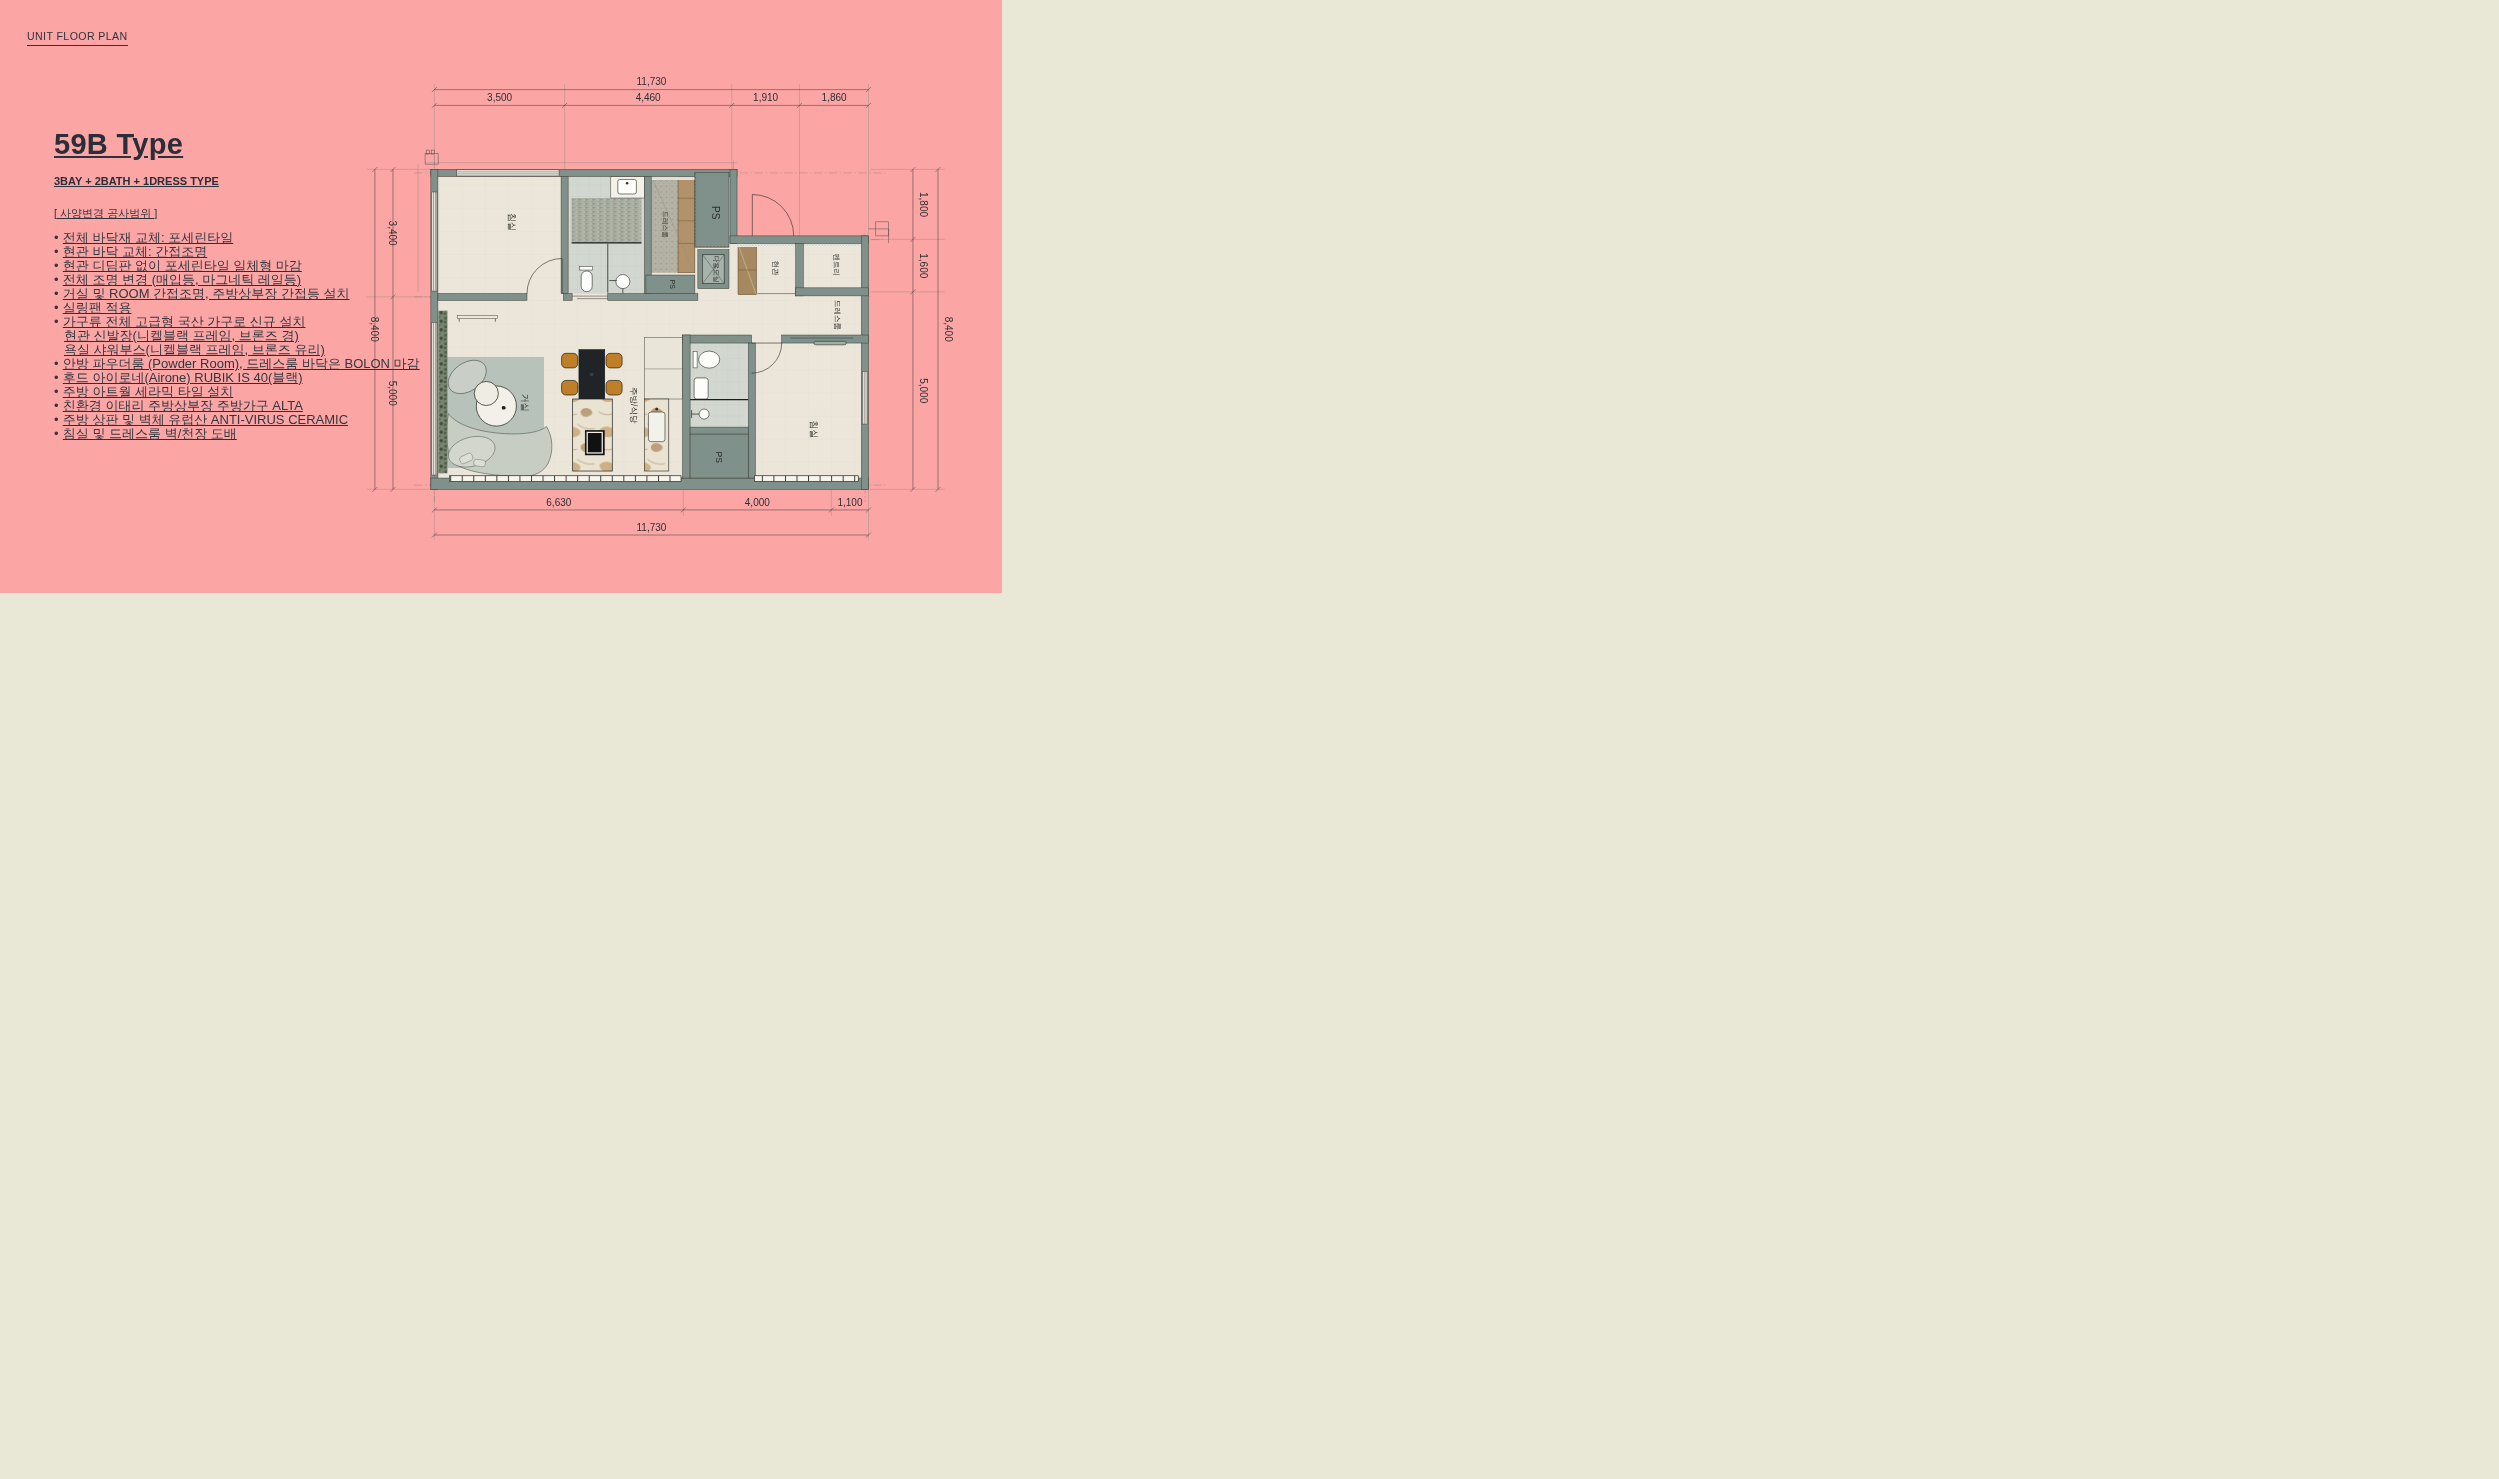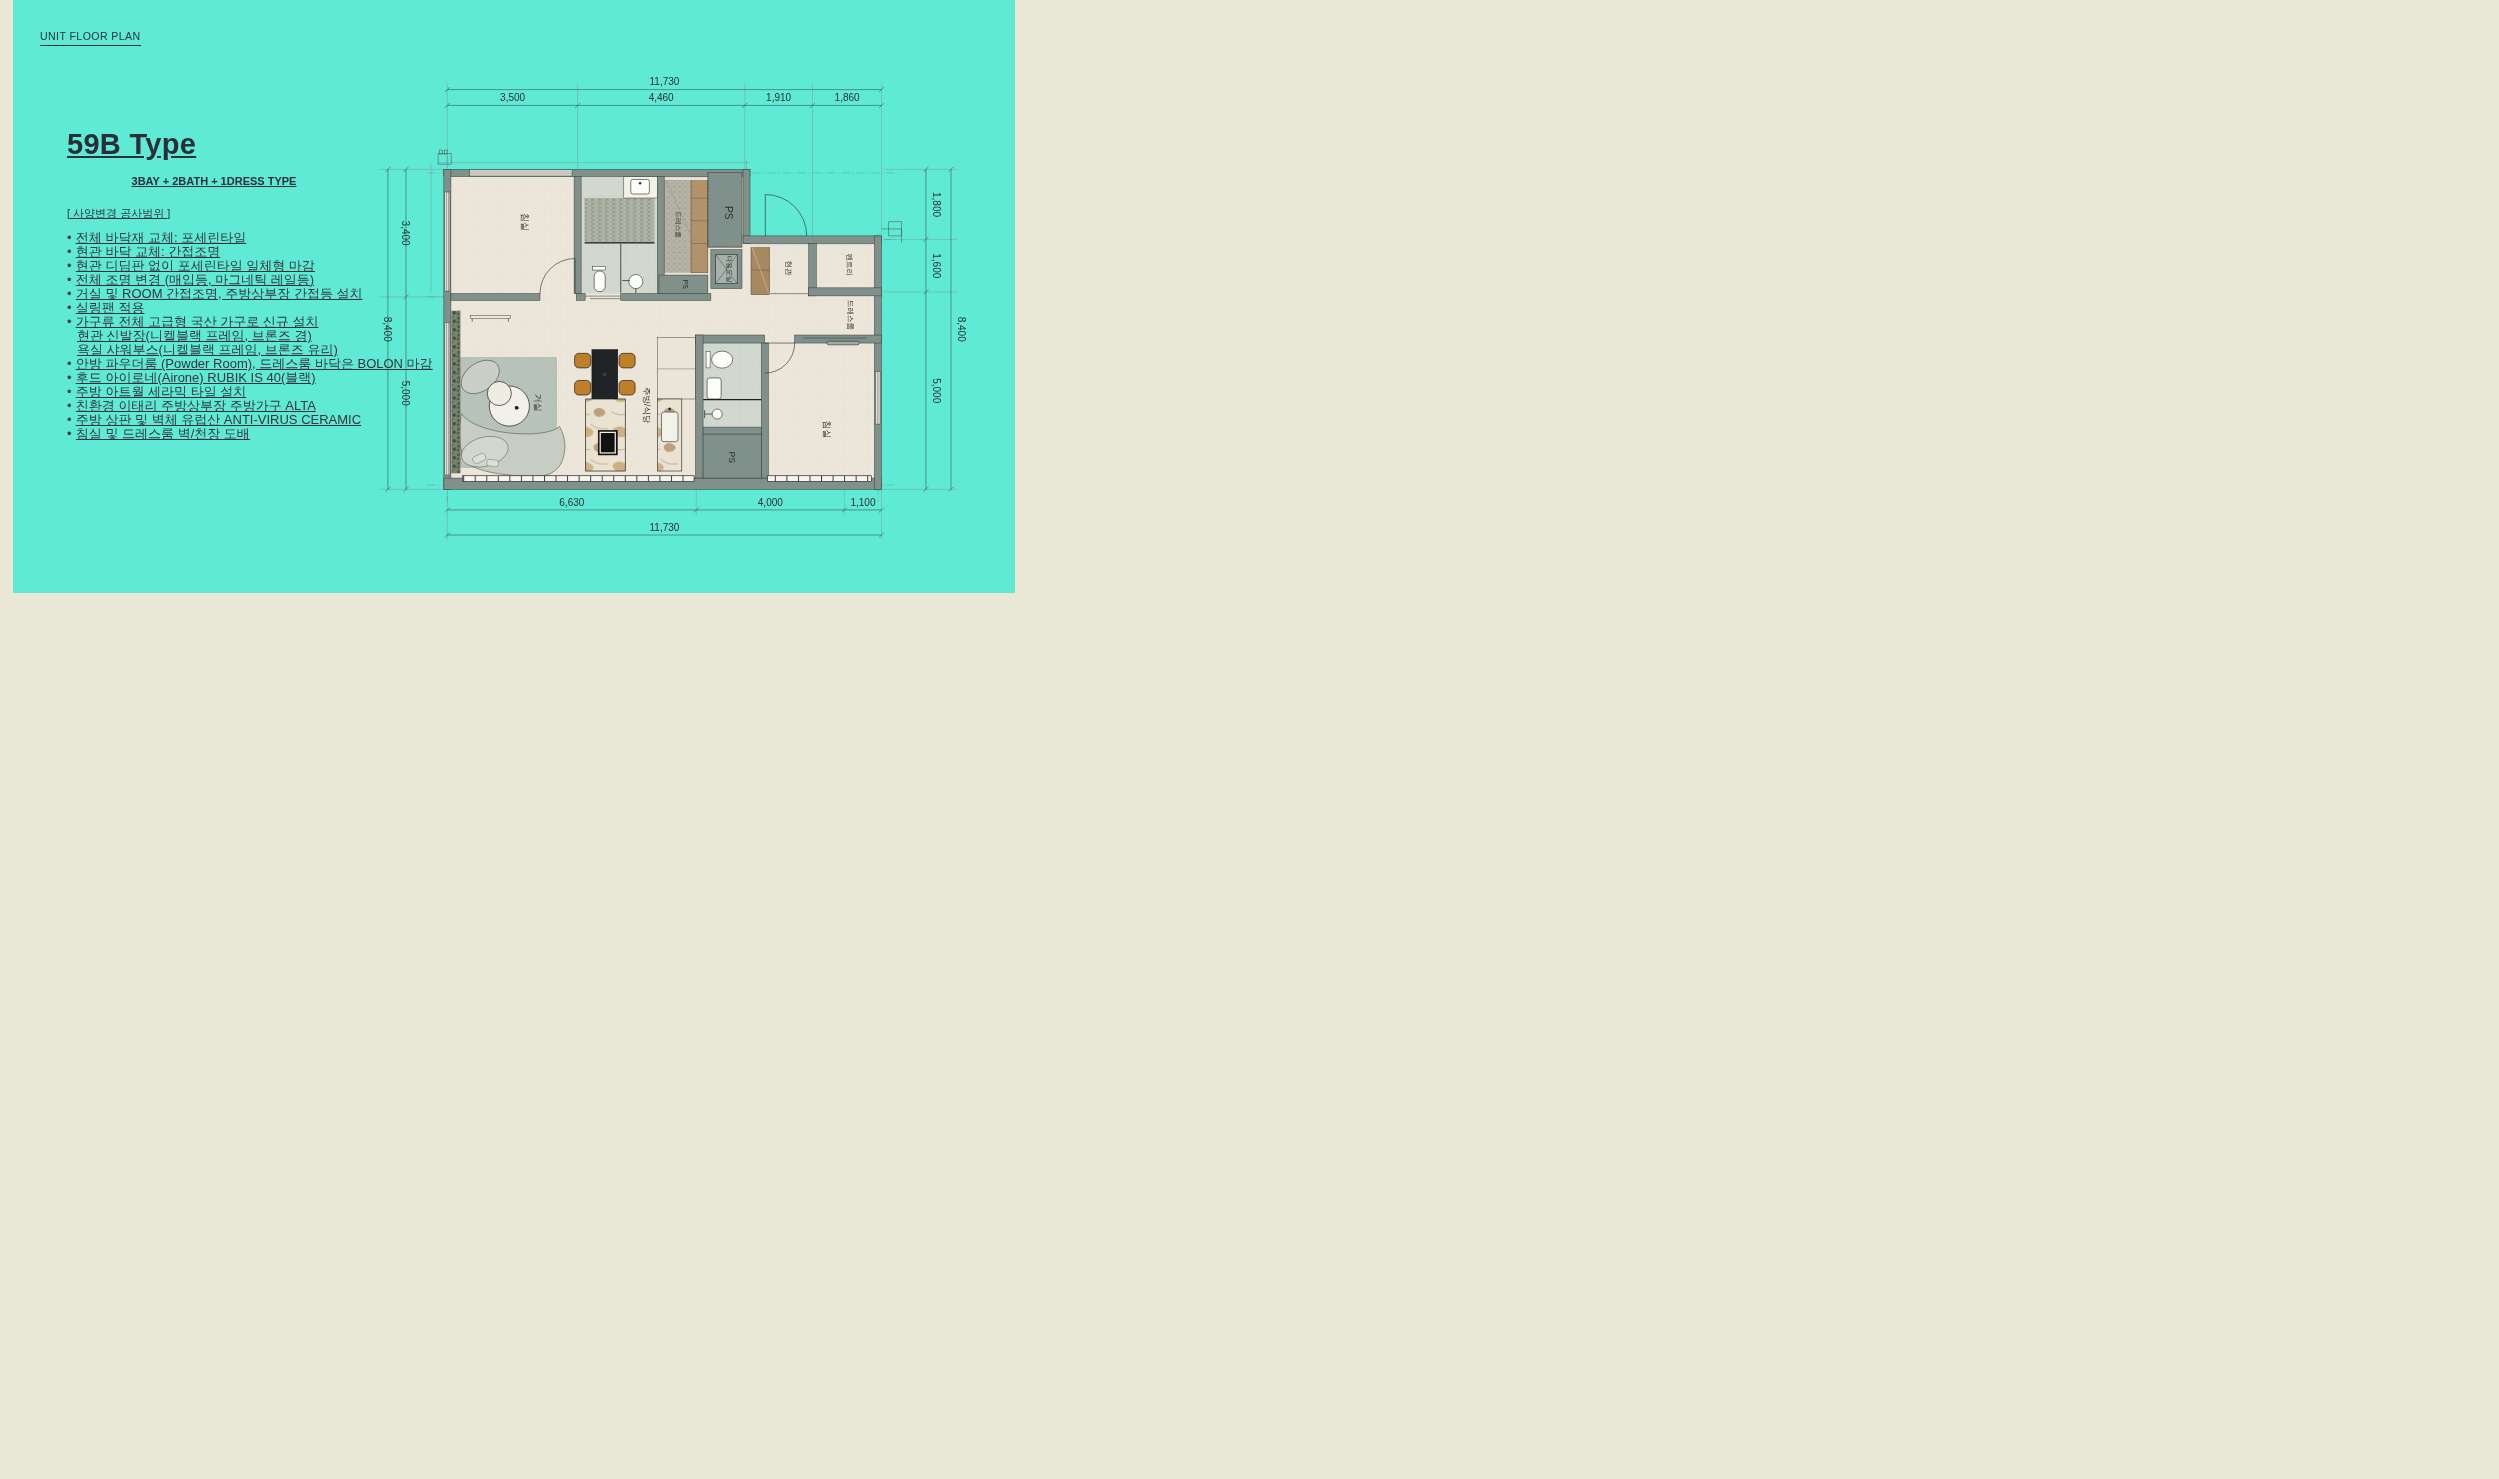--- a/index.html
+++ b/index.html
@@ -3,8 +3,8 @@
 <meta charset="utf-8">
 <style>
   html,body{margin:0;padding:0;background:#e9e7d6;}
-  .canvas{position:relative;width:1002px;height:593px;background:#5eead4;overflow:hidden;
-          font-family:"Liberation Sans",sans-serif;color:#2e313a;margin-left:13px;}
+  .canvas{position:relative;width:1002px;height:593px;background:#fca5a5;overflow:hidden;
+          font-family:"Liberation Sans",sans-serif;color:#2e313a;}
   .pgtitle{position:absolute;left:27px;top:30px;font-size:10.6px;font-weight:500;letter-spacing:0.4px;
            color:#2f333d;border-bottom:1.3px solid #2f333d;padding-bottom:3.1px;}
   .info{position:absolute;left:54px;top:129px;width:294px;text-decoration:underline;}

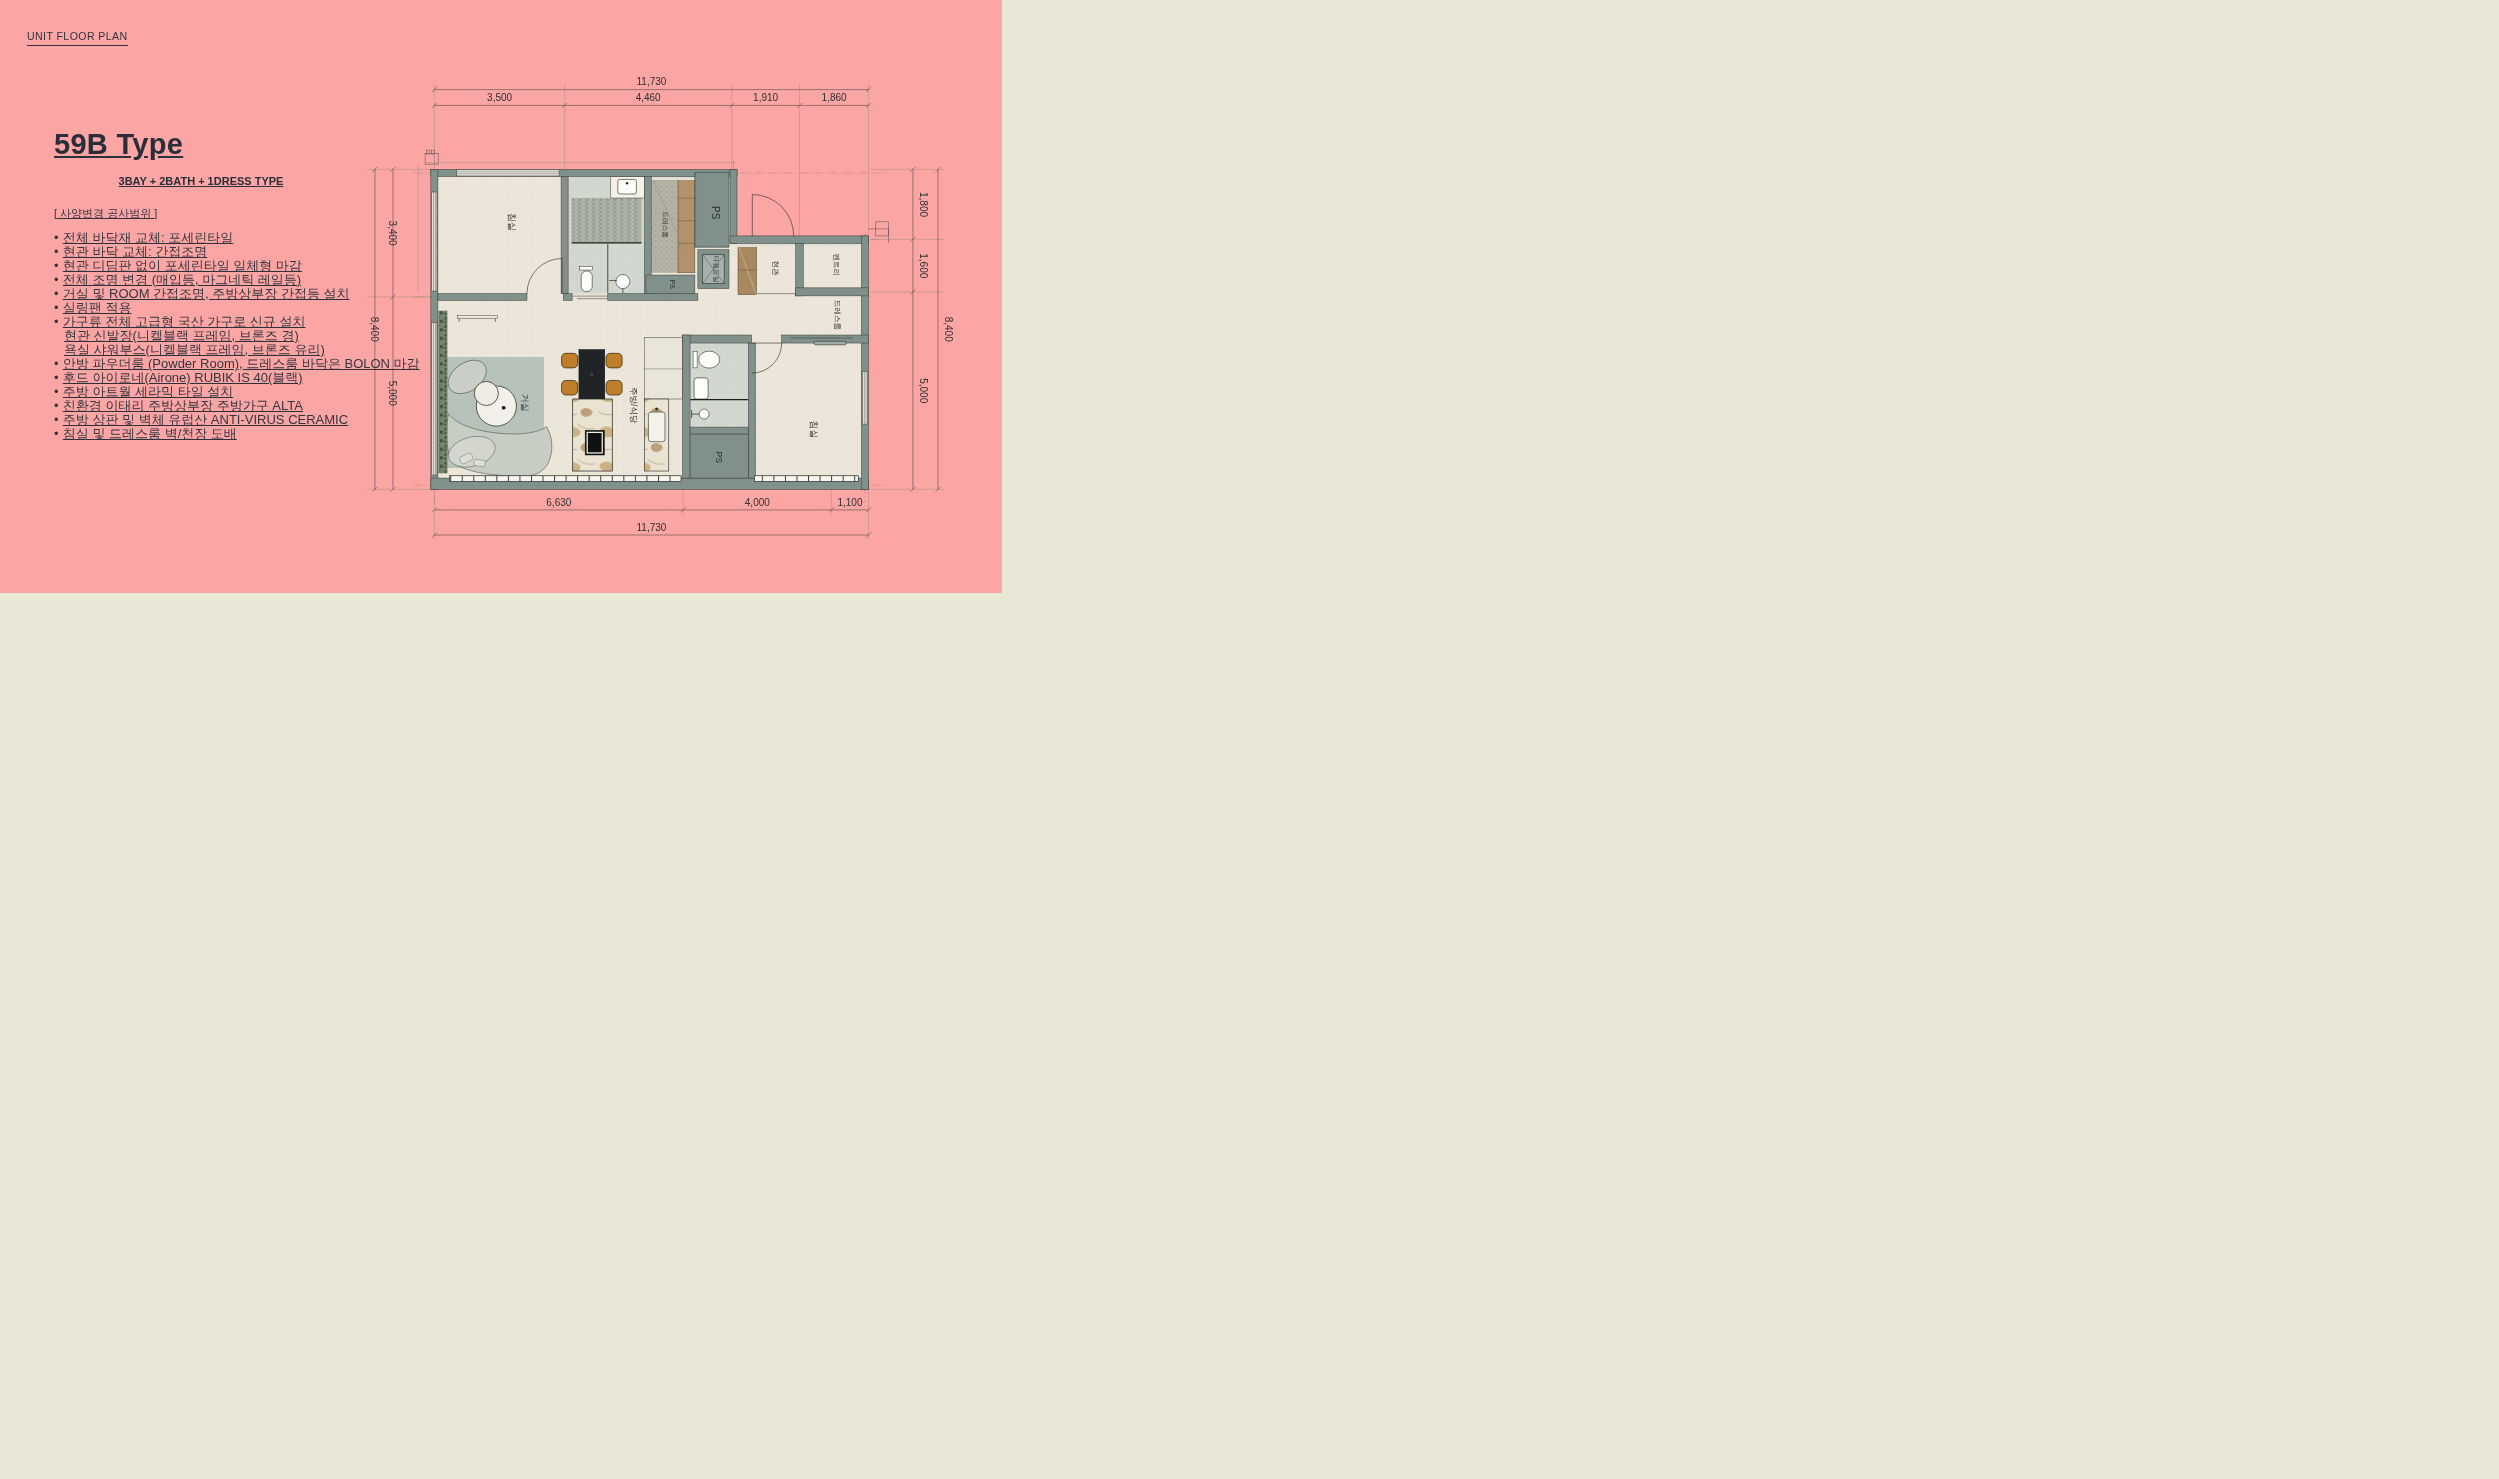--- a/index.html
+++ b/index.html
@@ -9,7 +9,7 @@
            color:#2f333d;border-bottom:1.3px solid #2f333d;padding-bottom:3.1px;}
   .info{position:absolute;left:54px;top:129px;width:294px;text-decoration:underline;}
   .uname{font-size:29px;font-weight:600;color:#2a2e38;letter-spacing:0.3px;line-height:1.1;}
-  .usub{margin-top:13.8px;font-size:11px;font-weight:700;color:#2a2e38;text-align:center;}
+  .usub{margin-top:13.8px;font-size:11px;font-weight:700;color:#2a2e38;}
   .shead{margin-top:19px;font-size:11px;font-weight:500;color:#30343d;}
   ul.specs{list-style:none;margin:10px 0 0 0;padding:0;font-size:13px;line-height:14px;color:#33363e;}
   ul.specs li{white-space:nowrap;}

